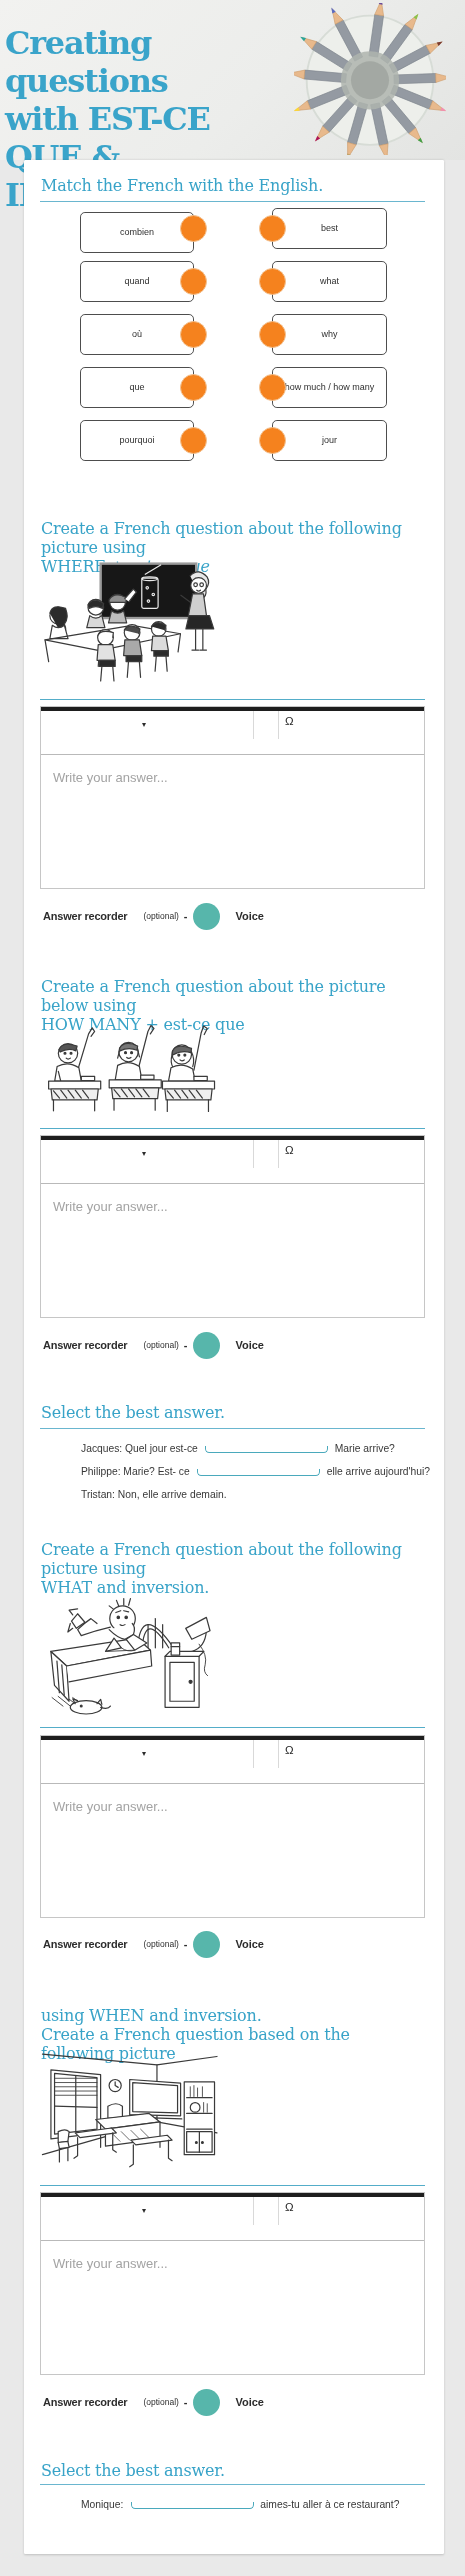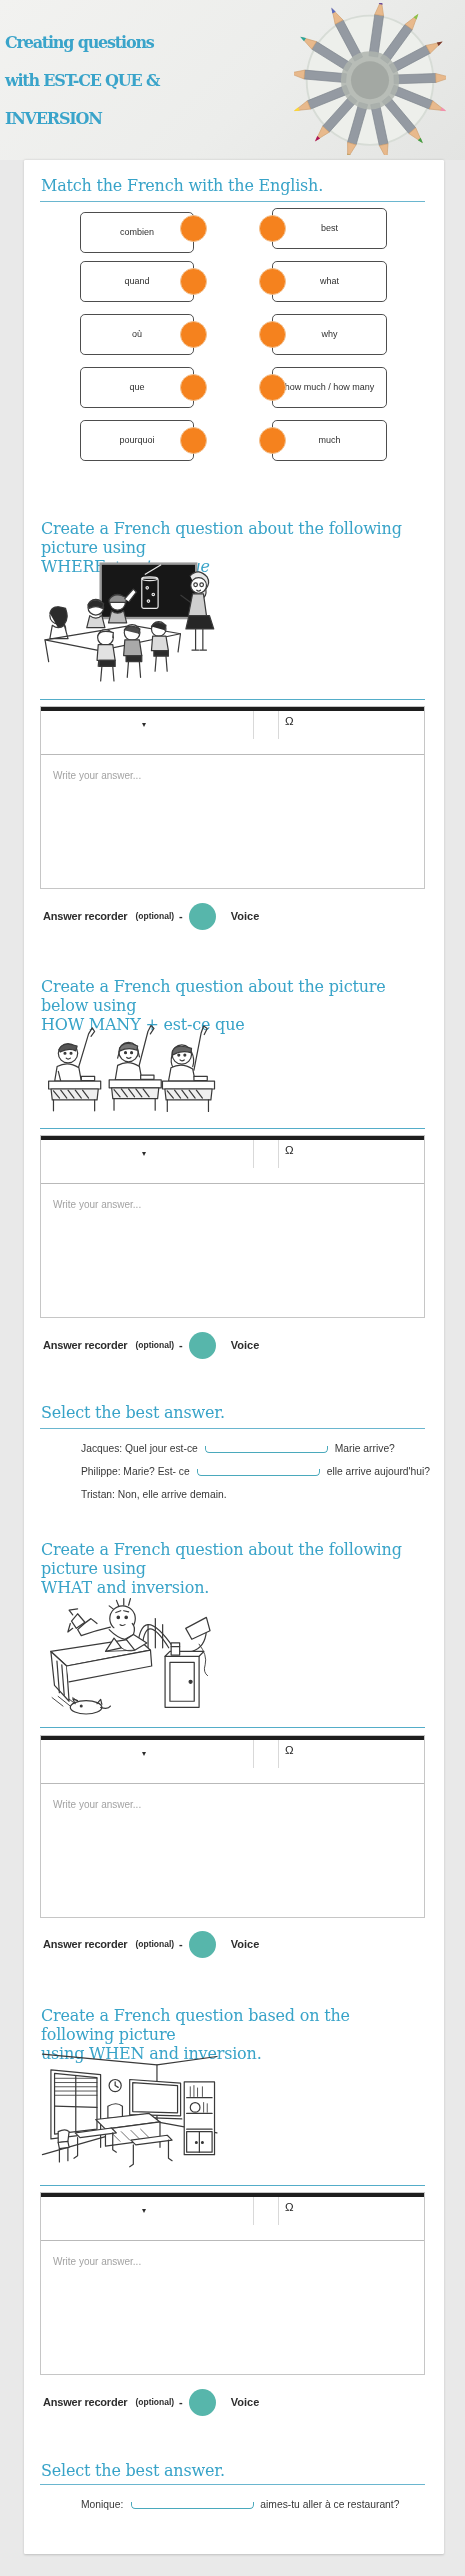--- a/index.html
+++ b/index.html
@@ -17,7 +17,7 @@
   #title{
     position:absolute;left:4.9px;top:24px;width:291px;
     font-family:"DejaVu Serif", serif;font-weight:bold;
-    font-size:16px;line-height:38px;letter-spacing:-1.2px;color:#3aa4ca;
+    font-size:32px;line-height:38px;letter-spacing:-1.2px;color:#3aa4ca;
   }
   #pencils{position:absolute;left:294px;top:3px;width:152px;height:153px;}
   

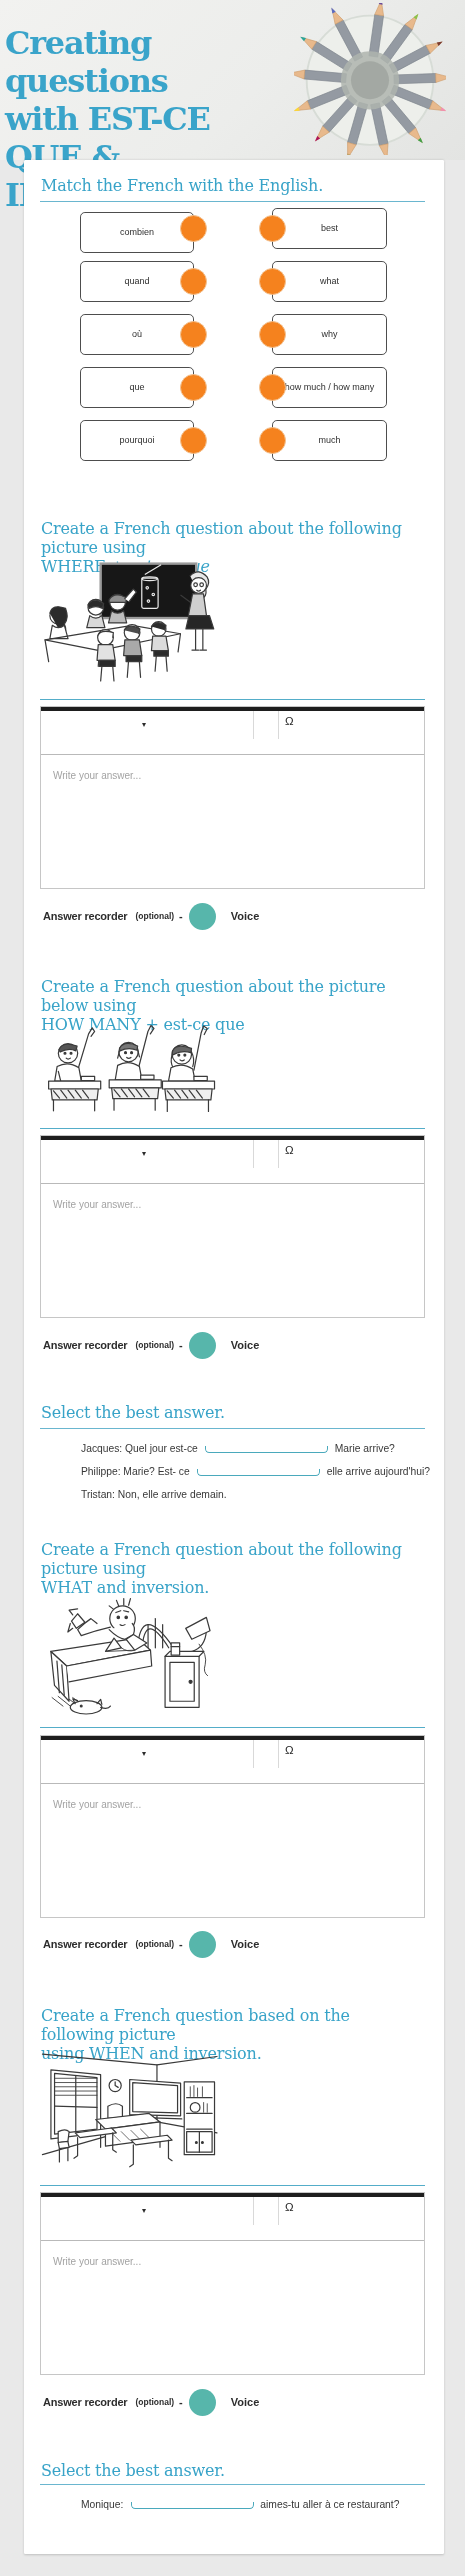--- a/index.html
+++ b/index.html
@@ -208,7 +208,7 @@
   <div class="dot" style="left:235px;top:214px"></div>
 
   <div class="mcard l" style="top:260px">pourquoi</div>
-  <div class="mcard r" style="top:260px">much</div>
+  <div class="mcard r" style="top:260px">jour</div>
   <div class="dot" style="left:156px;top:267px"></div>
   <div class="dot" style="left:235px;top:267px"></div>
 

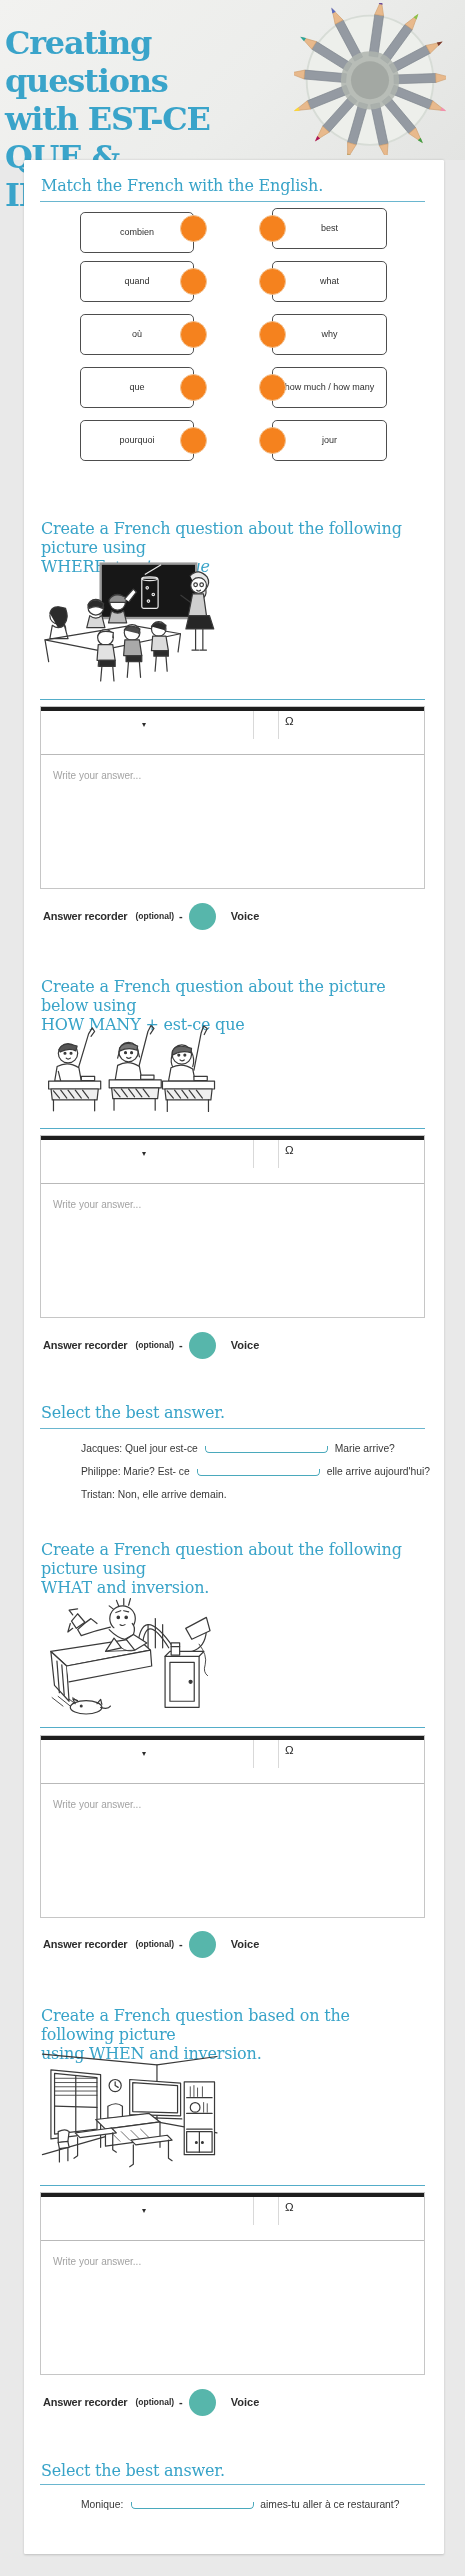--- a/index.html
+++ b/index.html
@@ -68,7 +68,7 @@
   }
   .ed-text{
     height:135px;box-sizing:border-box;padding:15px 12px;
-    font-size:10px;color:#a3a3a3;
+    font-size:13px;color:#a3a3a3;
   }
   
   .recorder{

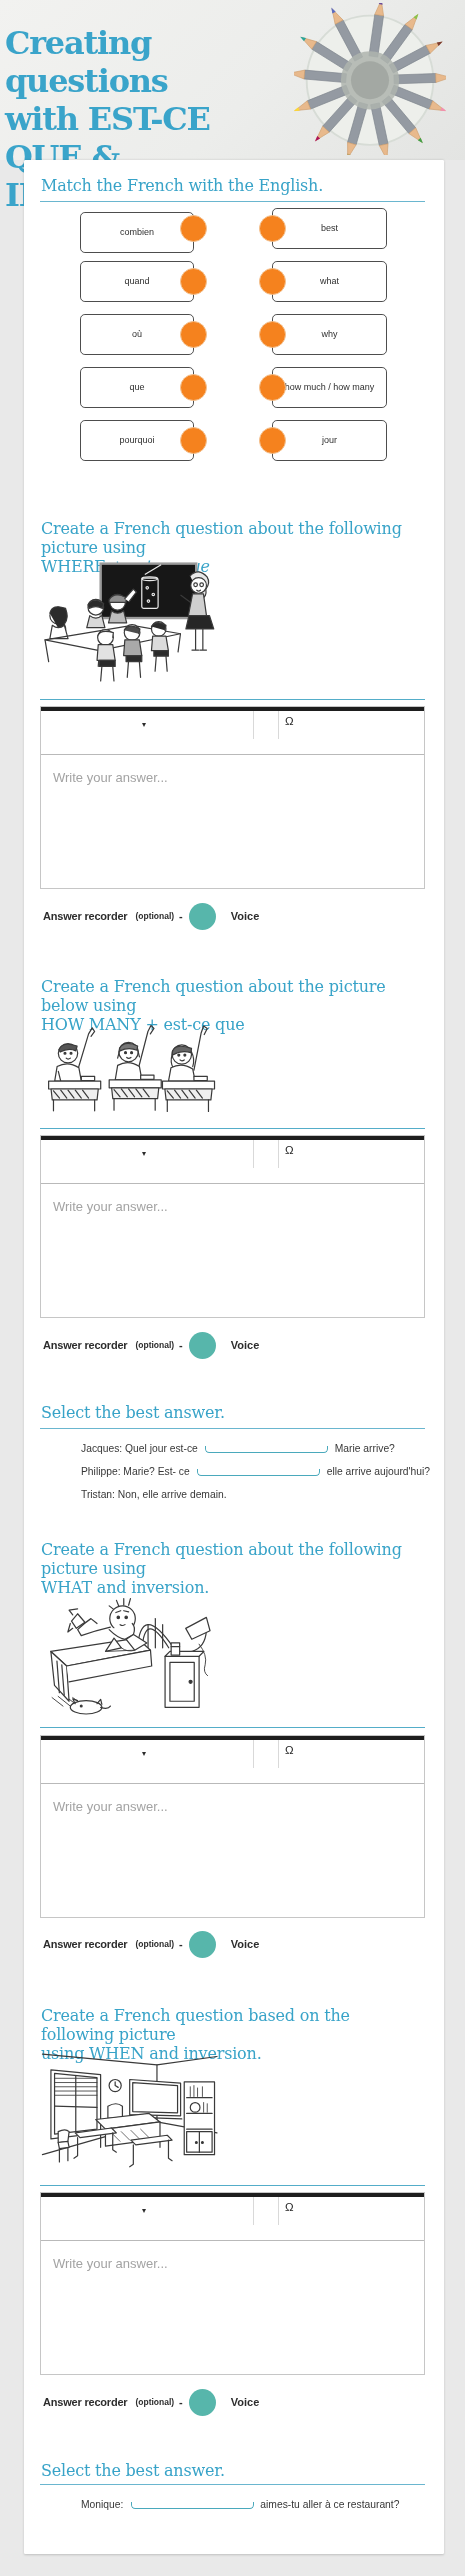--- a/index.html
+++ b/index.html
@@ -76,7 +76,7 @@
     display:flex;align-items:center;color:#2d2d2d;
   }
   .rec-label{font-size:11px;font-weight:bold;letter-spacing:-0.2px;}
-  .rec-opt{font-size:8.5px;font-weight:bold;margin-left:8px;}
+  .rec-opt{font-size:8.5px;font-weight:normal;margin-left:16px;}
   .rec-dash{font-size:11px;font-weight:bold;margin:0 6px 0 4.9px;}
   .rec-circle{
     width:27px;height:27px;border-radius:50%;background:#57b6ab;cursor:pointer;

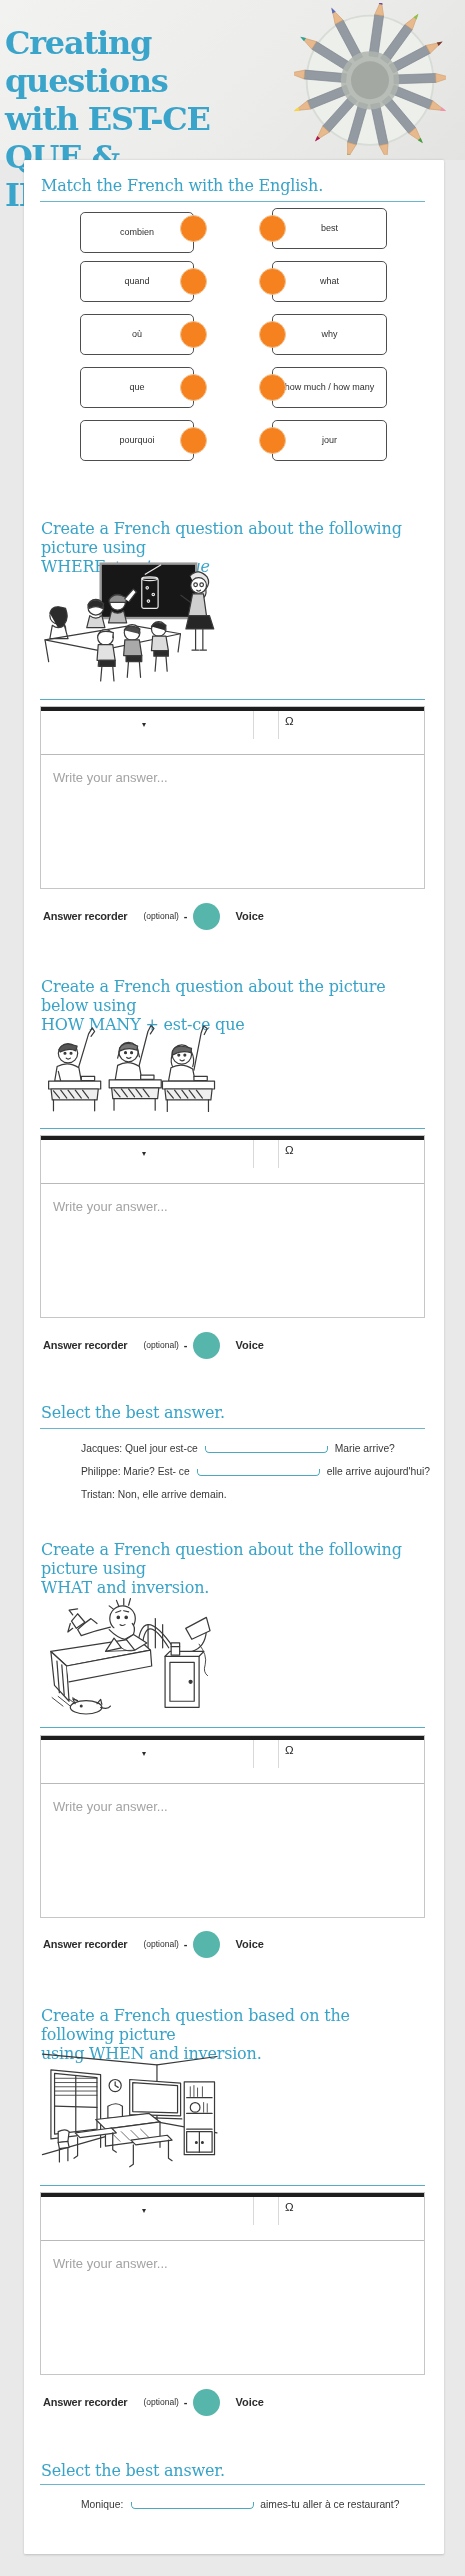--- a/index.html
+++ b/index.html
@@ -459,8 +459,8 @@
   </div>
 
   <div class="h" style="top:1846px">
+    <div><span>using WHEN and inversion.</span></div>
     <div><span>Create a French question based on the following picture</span></div>
-    <div><span>using WHEN and inversion.</span></div>
   </div>
 
   <div class="qimg" style="left:16px;top:1888px;width:180px;height:123px">

